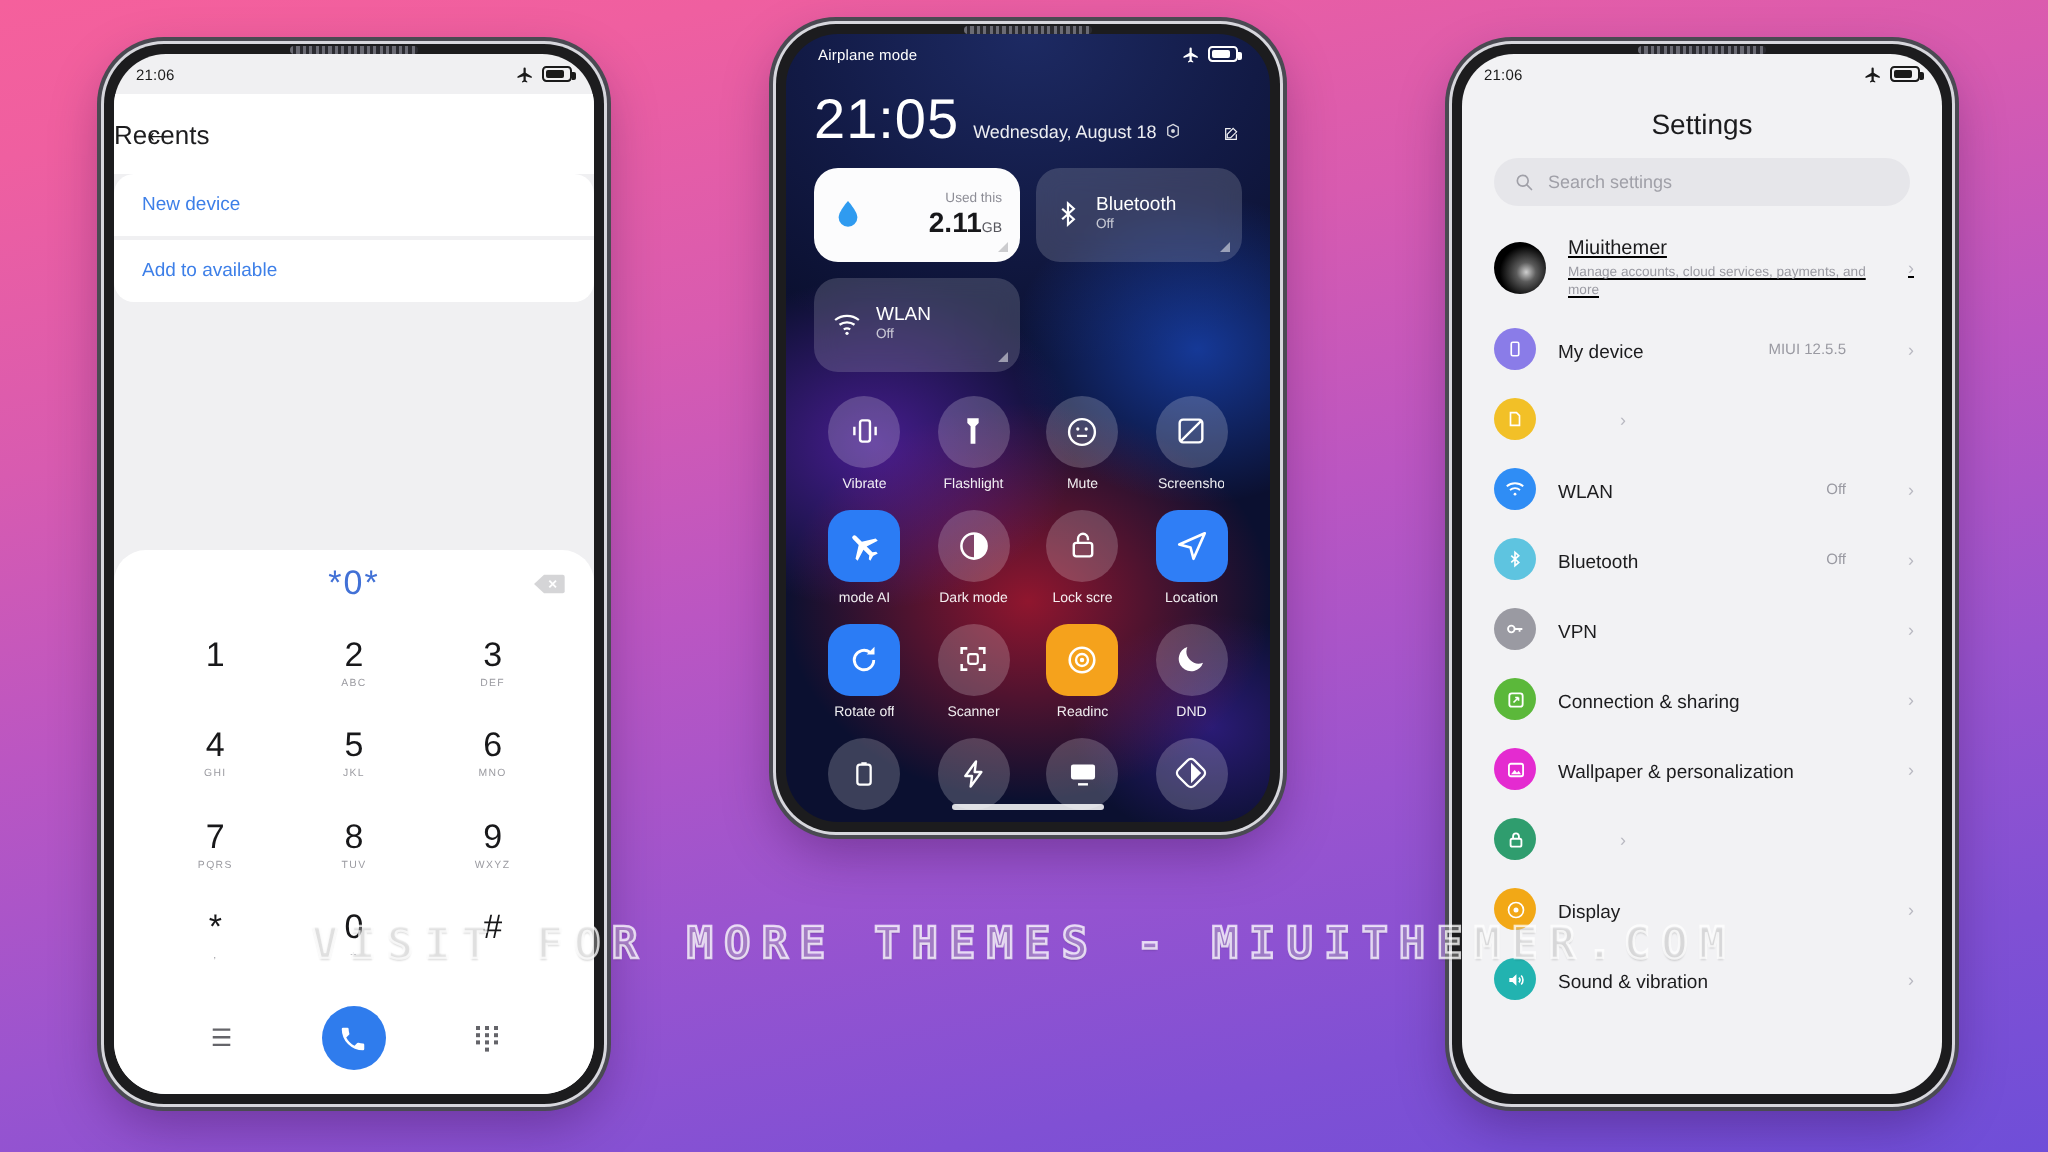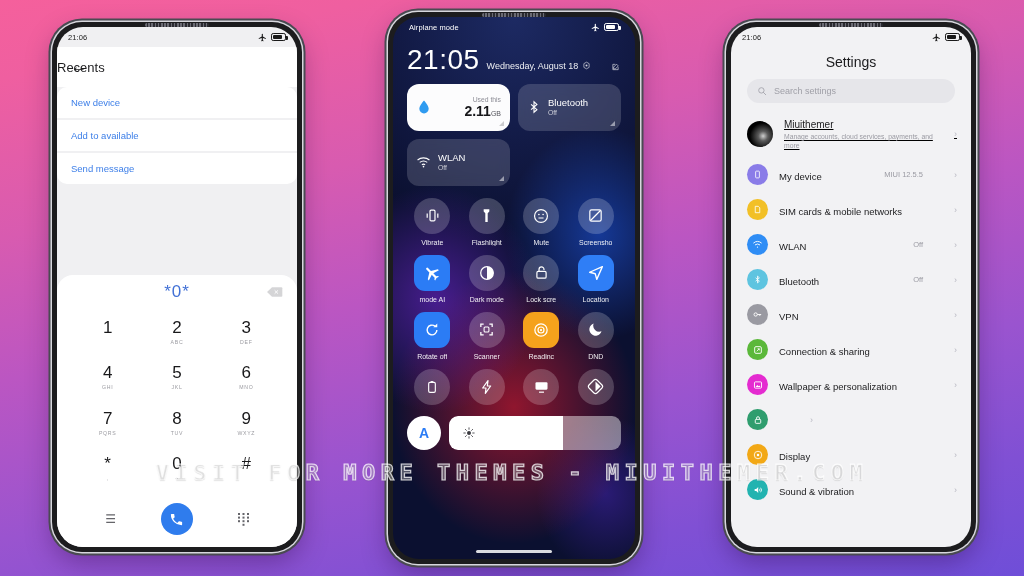--- a/index.html
+++ b/index.html
@@ -115,7 +115,7 @@
   .db-icon { color:#4a4a50; font-size:12px; opacity:.85; cursor:pointer; }
 
   
-  #phone-center { left: 388px; top: 12px; width: 252px; height: 552px; }
+  #phone-center { left: 388px; top: 12px; width: 252px; height: 404px; }
   #phone-center .screen {
     background:
       radial-gradient(120% 60% at 50% 0%, #1d2a63 0%, #121a45 40%, #0b1030 70%),

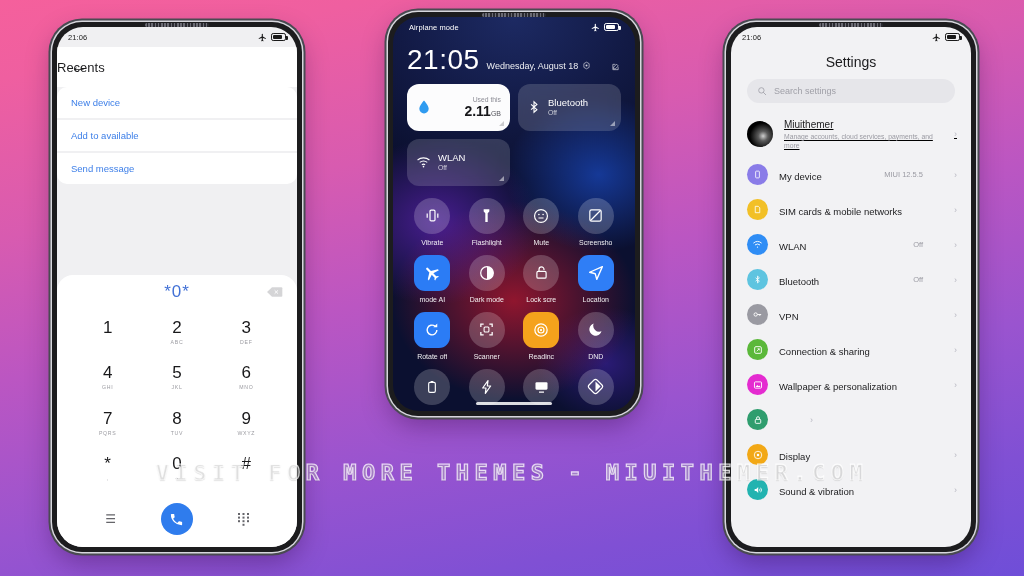--- a/index.html
+++ b/index.html
@@ -276,9 +276,6 @@
         </div>
         <div class="rec-item">
           <span>Add to available</span>
-        </div>
-        <div class="rec-item">
-          <span>Send message</span>
         </div>
       </div>
 

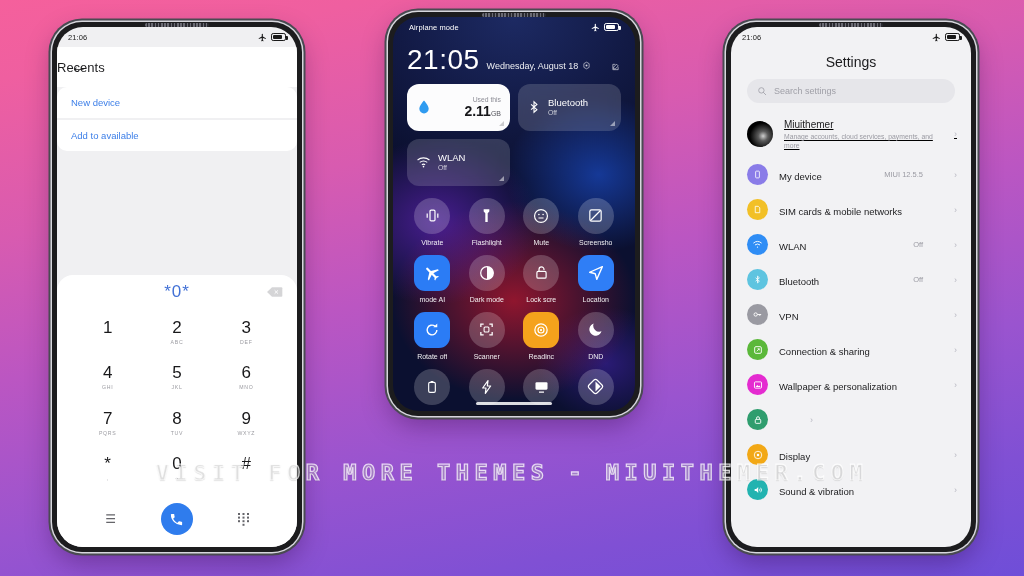--- a/index.html
+++ b/index.html
@@ -670,7 +670,6 @@
                 <path fill="none" stroke="#fff" stroke-width="2.2" d="M6 3.5h8l4 4v13H6z"></path>
               </svg>
           </span>
-          <span class="st-mid"><span class="st-lbl">SIM cards &amp; mobile networks</span></span>
           <span class="st-val"></span>
           <span class="st-chev">›</span>
         </div>

